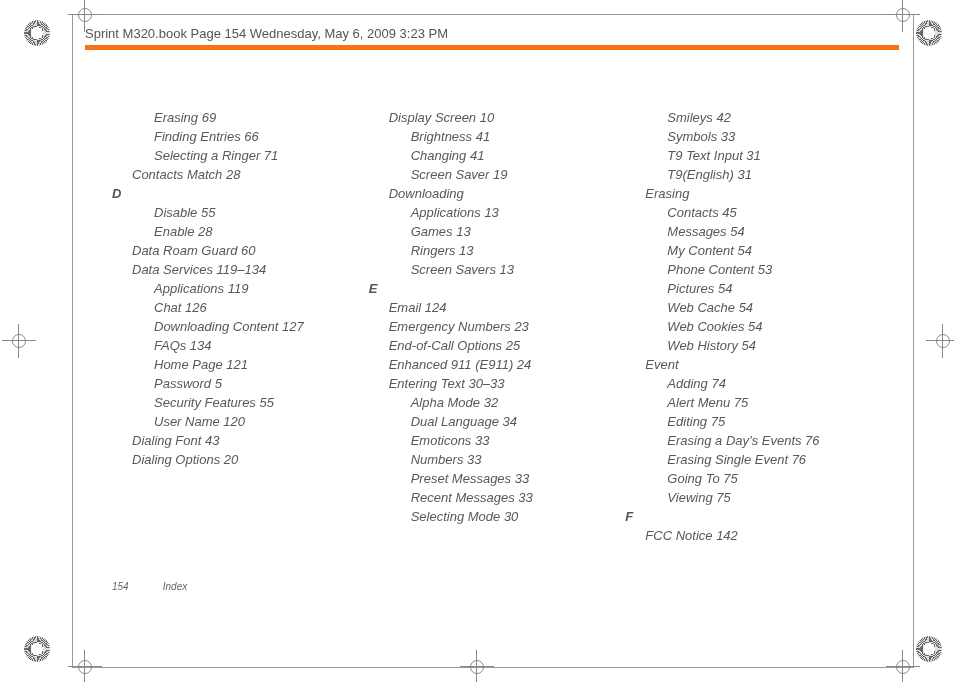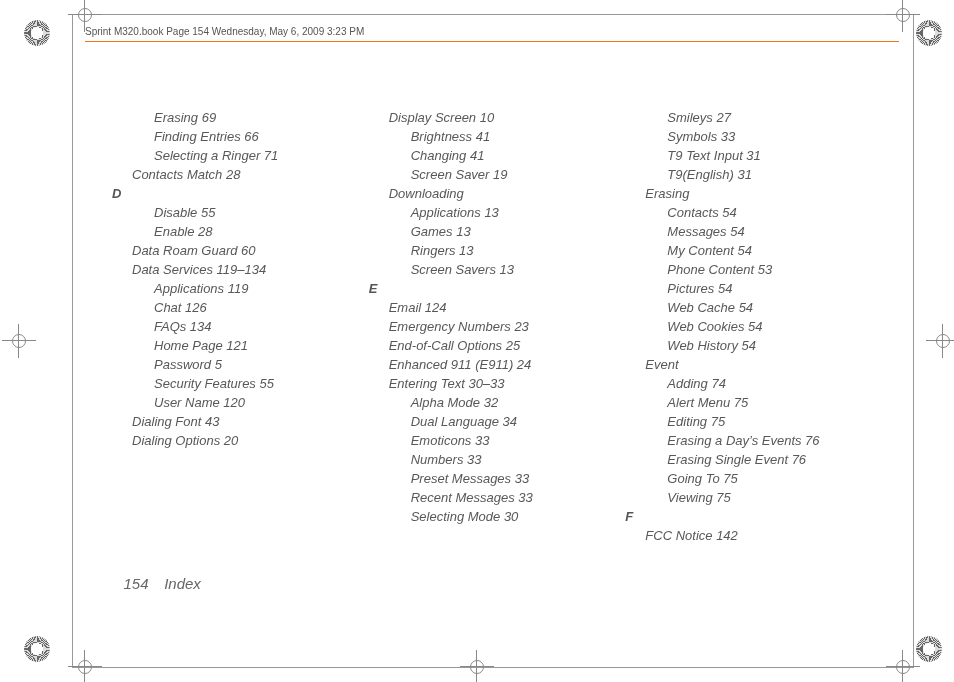--- a/index.html
+++ b/index.html
@@ -24,9 +24,9 @@
     top: 26px;
     left: 85px;
     right: 55px;
-    font-size: 10px;
+    font-size: 13px;
     color: #555;
-    border-bottom: 1px solid #f97316;
+    border-bottom: 5px solid #f97316;
     padding-bottom: 4px;
     font-style: normal;
   }

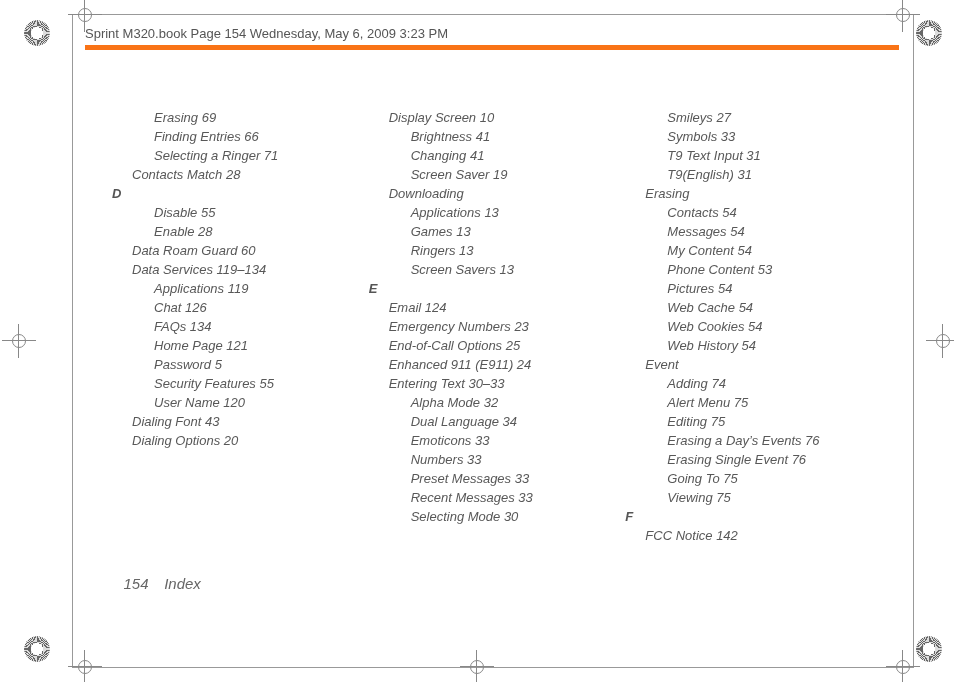--- a/index.html
+++ b/index.html
@@ -194,7 +194,7 @@
       <div class="l2">Selecting Mode 30</div>
     </div>
   <div class="col" id="col3">
-      <div class="l2">Smileys 27</div>
+      <div class="l2">Smileys 42</div>
       <div class="l2">Symbols 33</div>
       <div class="l2">T9 Text Input 31</div>
       <div class="l2">T9(English) 31</div>

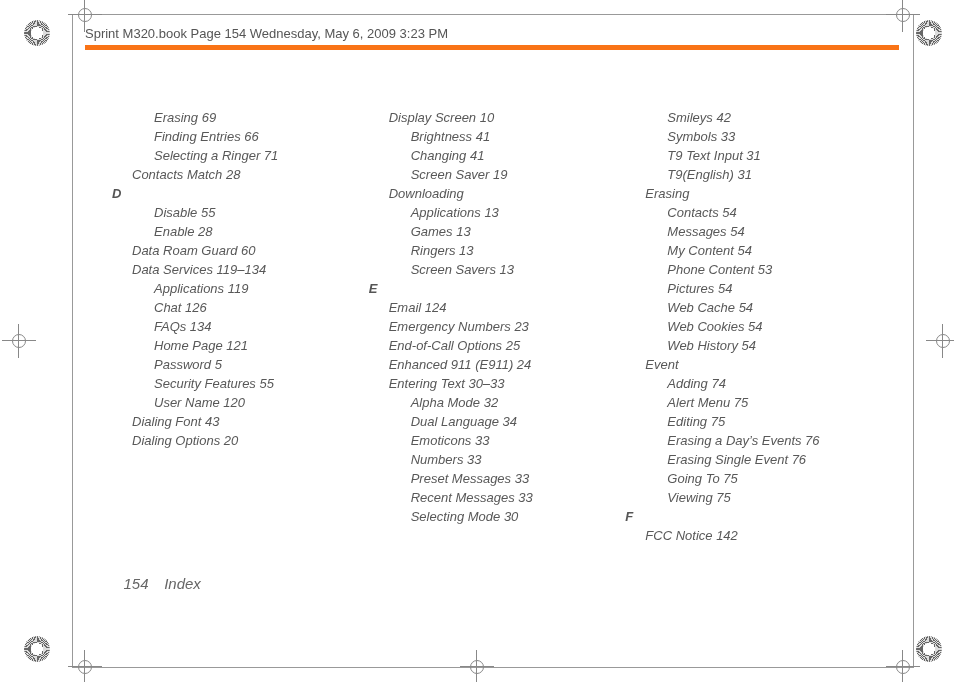--- a/index.html
+++ b/index.html
@@ -199,7 +199,7 @@
       <div class="l2">T9 Text Input 31</div>
       <div class="l2">T9(English) 31</div>
       <div class="l1">Erasing</div>
-      <div class="l2">Contacts 54</div>
+      <div class="l2">Contacts 45</div>
       <div class="l2">Messages 54</div>
       <div class="l2">My Content 54</div>
       <div class="l2">Phone Content 53</div>

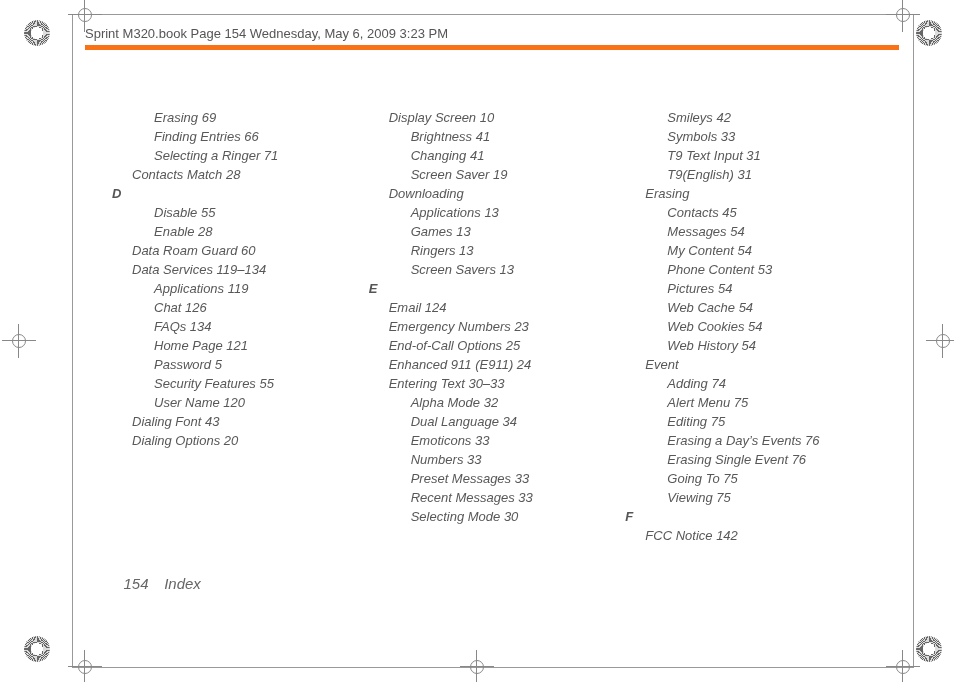--- a/index.html
+++ b/index.html
@@ -161,6 +161,7 @@
       <div class="l1">Data Services 119–134</div>
       <div class="l2">Applications 119</div>
       <div class="l2">Chat 126</div>
+      <div class="l2">Downloading Content 127</div>
       <div class="l2">FAQs 134</div>
       <div class="l2">Home Page 121</div>
       <div class="l2">Password 5</div>

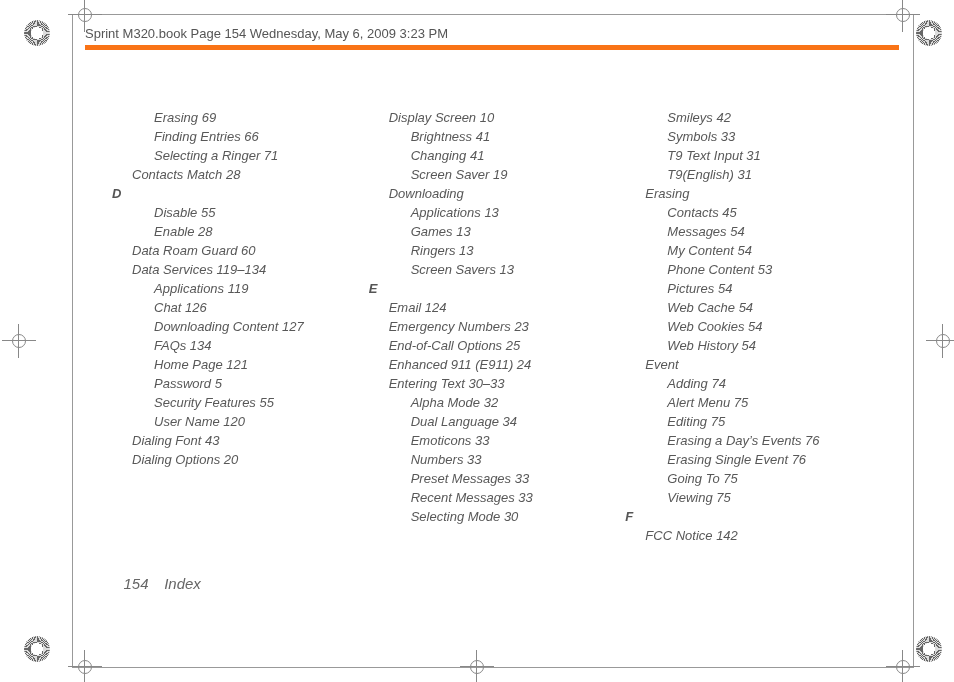--- a/index.html
+++ b/index.html
@@ -99,10 +99,9 @@
     position: absolute;
     left: 112px;
     bottom: 90px;
-    font-size: 15px;
+    font-size: 10px;
     font-style: italic;
     color: #666;
-    text-align: center;
   }
   .footer .pg { display:inline-block; width: 48px; }
 </style>

